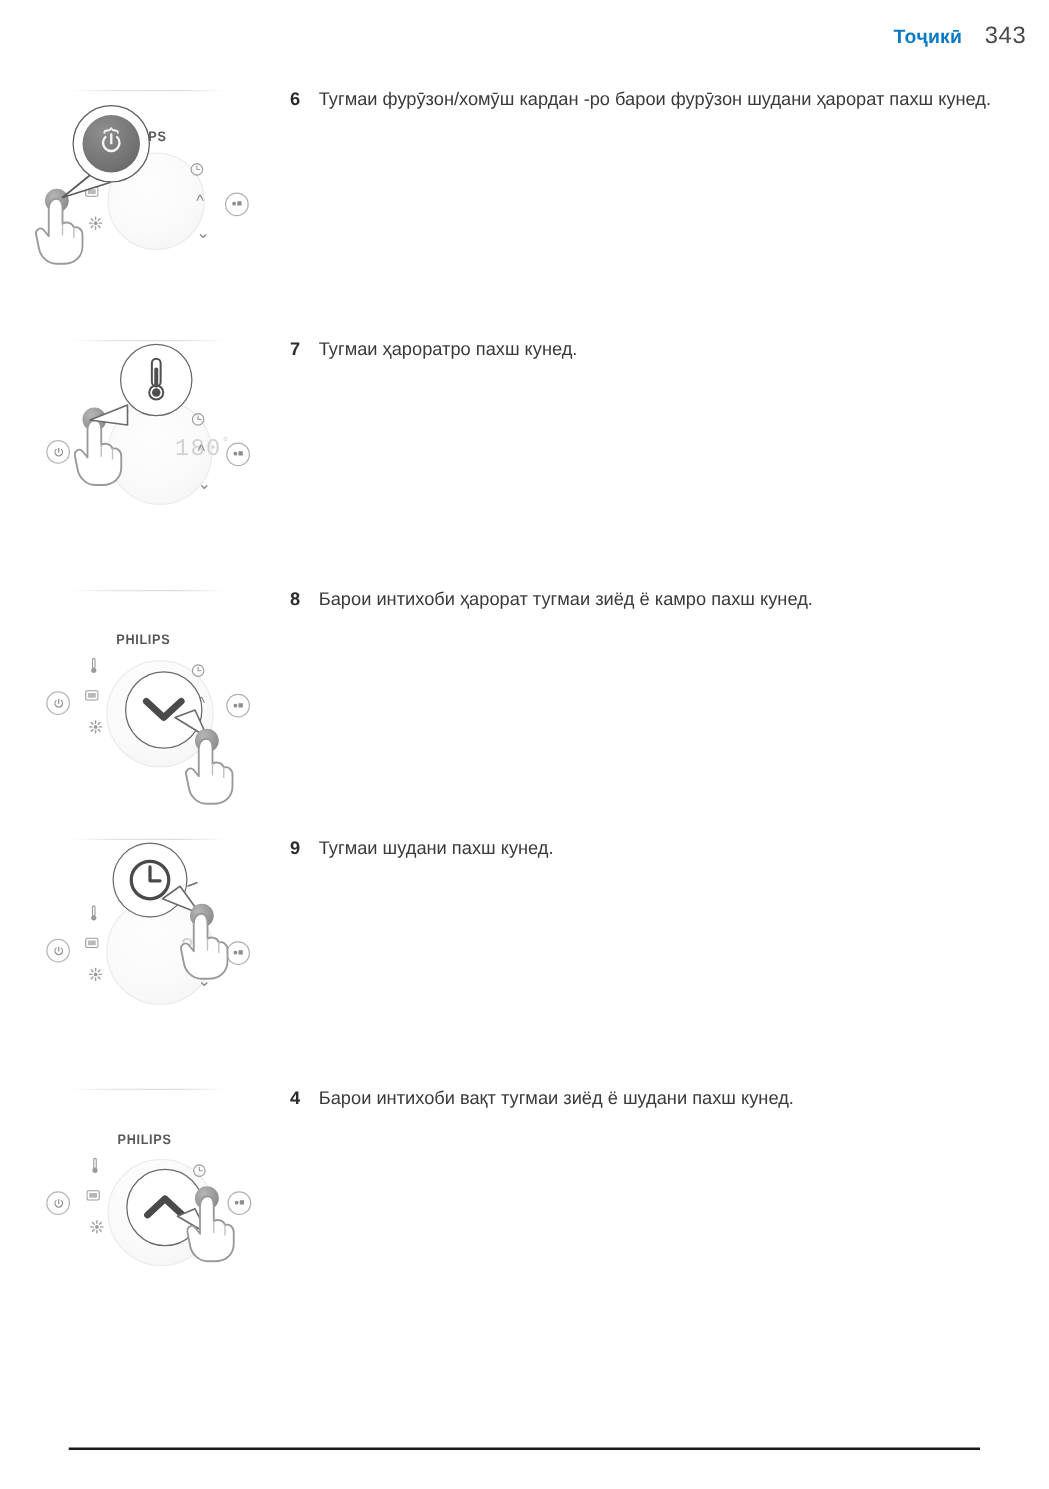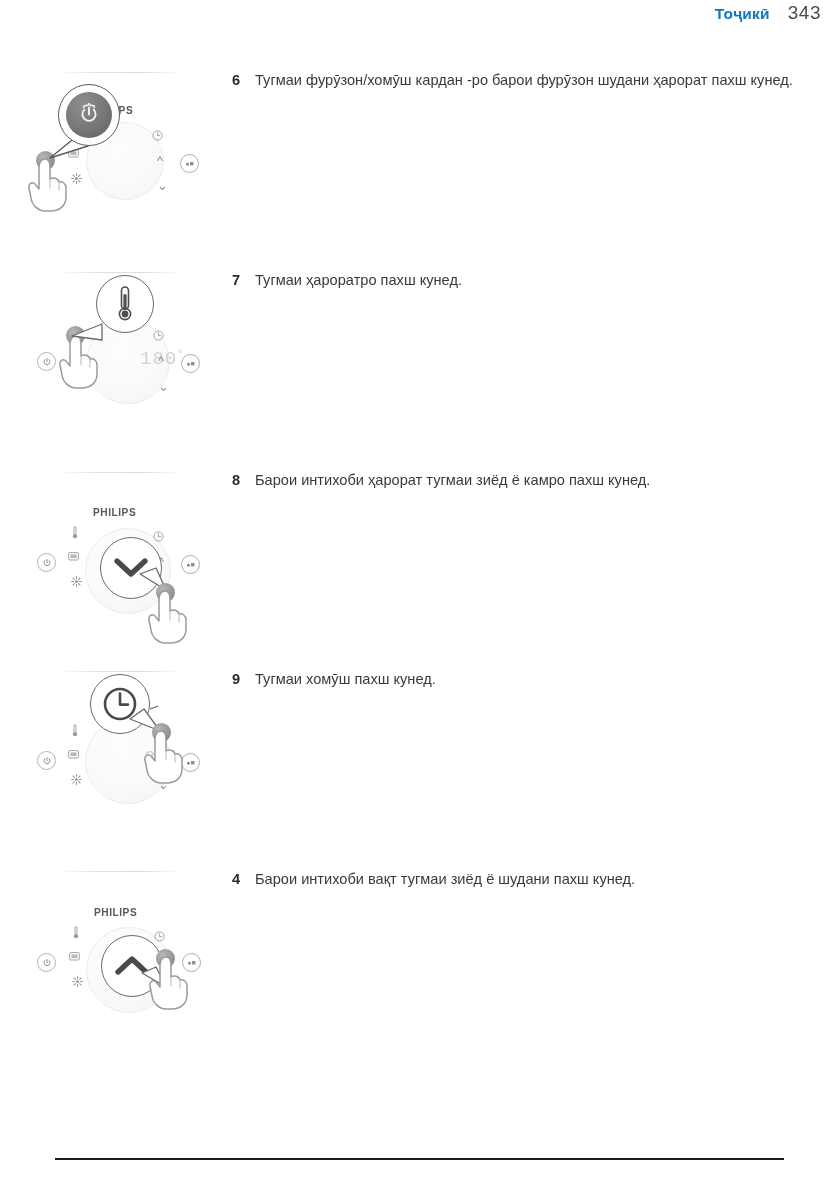--- a/index.html
+++ b/index.html
@@ -19,7 +19,7 @@
   
   #page-header {
     position: absolute;
-    top: 2px;
+    top: 18px;
     right: 18px;
     display: flex;
     align-items: baseline;

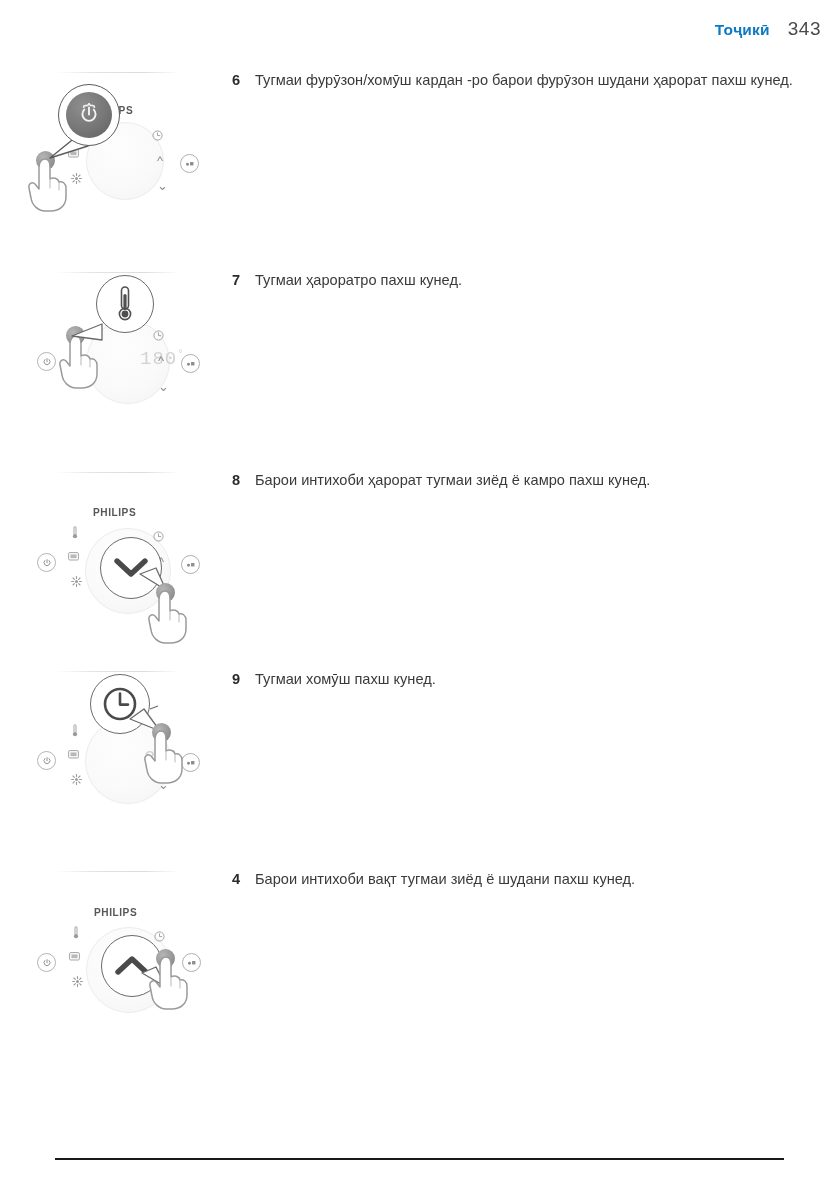--- a/index.html
+++ b/index.html
@@ -469,7 +469,7 @@
   </div>
   <div class="step-text" style="top:8px;">
     <span class="step-num">9</span>
-    <span class="step-body">Тугмаи хомӯш пахш кунед.</span>
+    <span class="step-body">Тугмаи шудани пахш кунед.</span>
   </div>
 </div>
 

